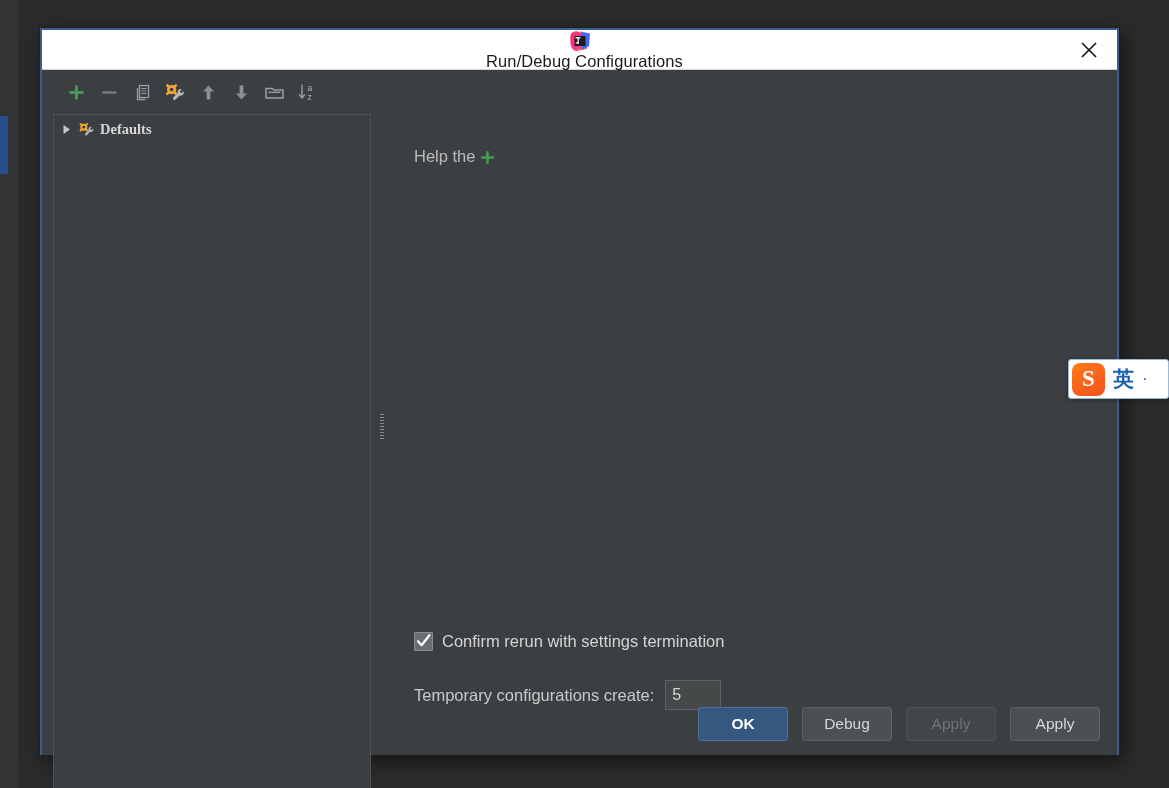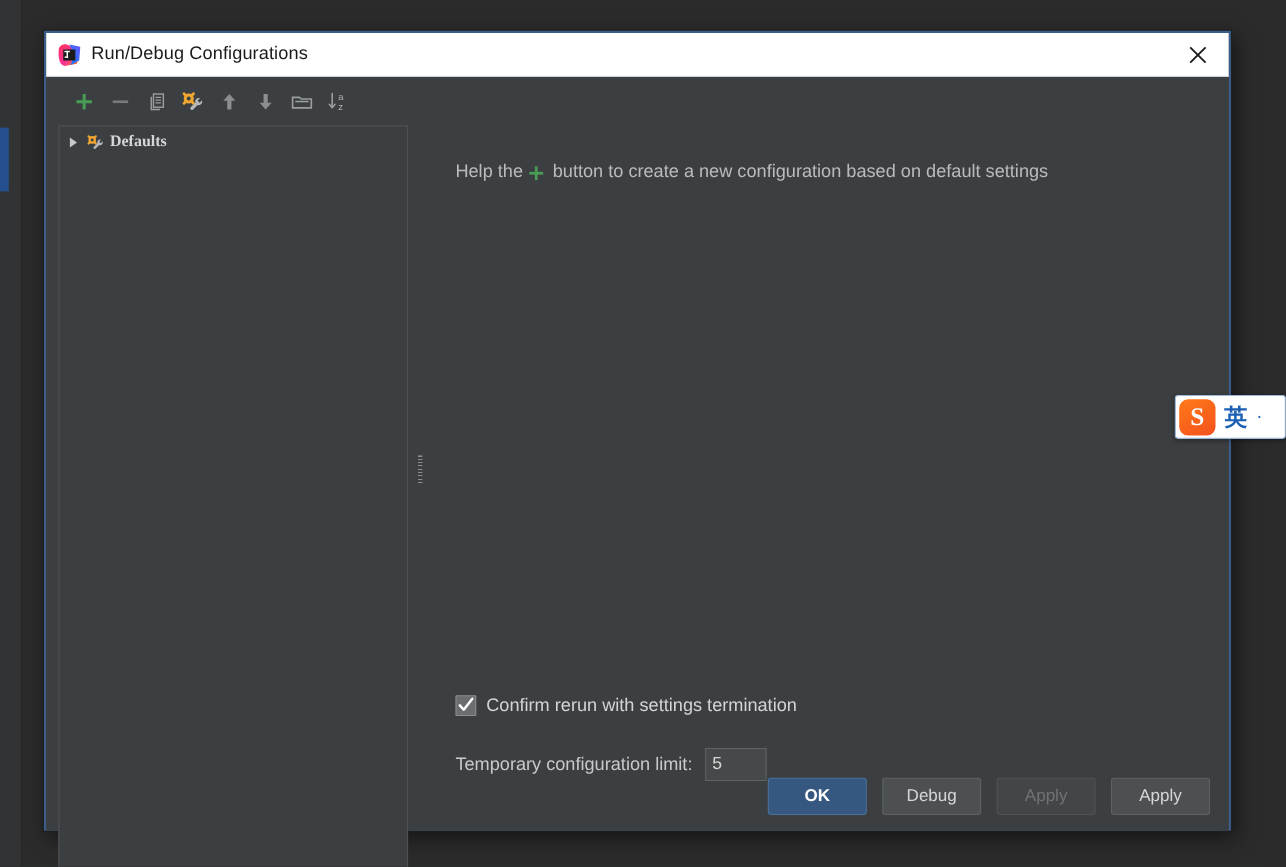--- a/index.html
+++ b/index.html
@@ -55,6 +55,7 @@
     padding: 0 0 0 10px;
     border-bottom: 1px solid #d3d3d3;
     position: relative;
+    flex-direction: column;
   }
   #app-icon {
     width: 22px; height: 22px;

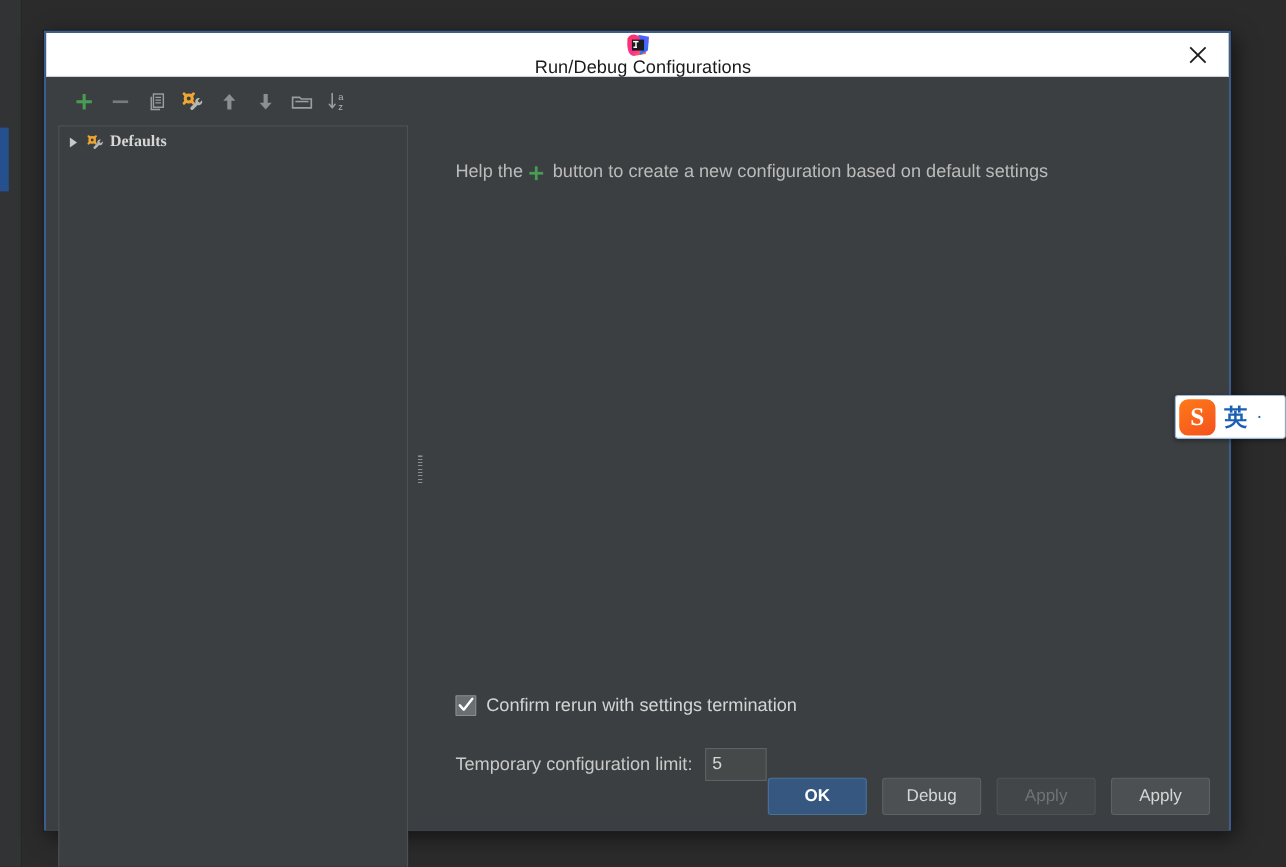--- a/index.html
+++ b/index.html
@@ -450,7 +450,6 @@
             <rect x="2.5" y="8.1" width="14" height="2.8" fill="#499c54"></rect>
           </svg>
         </span>
-        <span>button to create a new configuration based on default settings</span>
       </div>
 
       <div id="confirm-row">

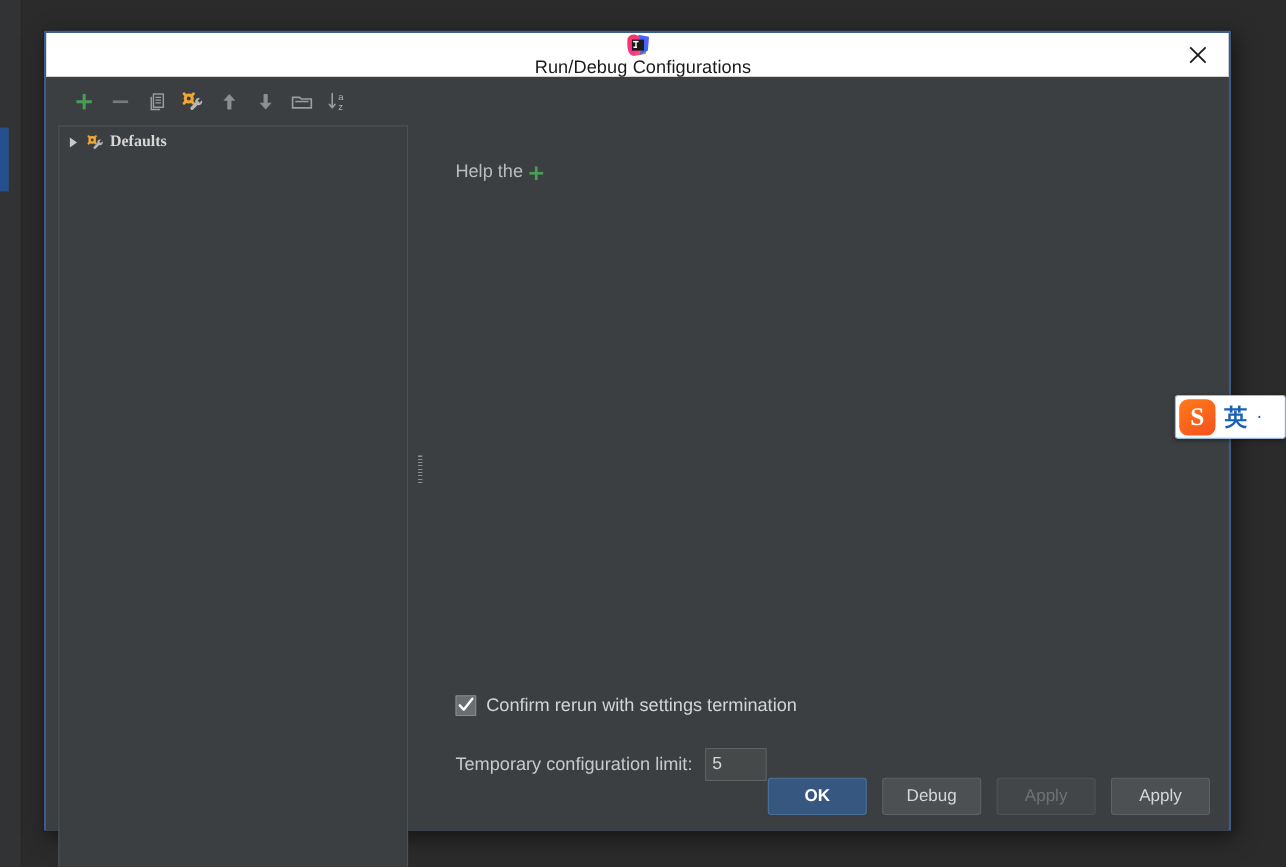--- a/index.html
+++ b/index.html
@@ -462,7 +462,7 @@
       </div>
 
       <div id="temp-row">
-        <span id="temp-label">Temporary configuration limit:</span>
+        <span id="temp-label">Temporary configurations create:</span>
         <input id="temp-input" type="text" value="5" style="">
       </div>
     </div>

